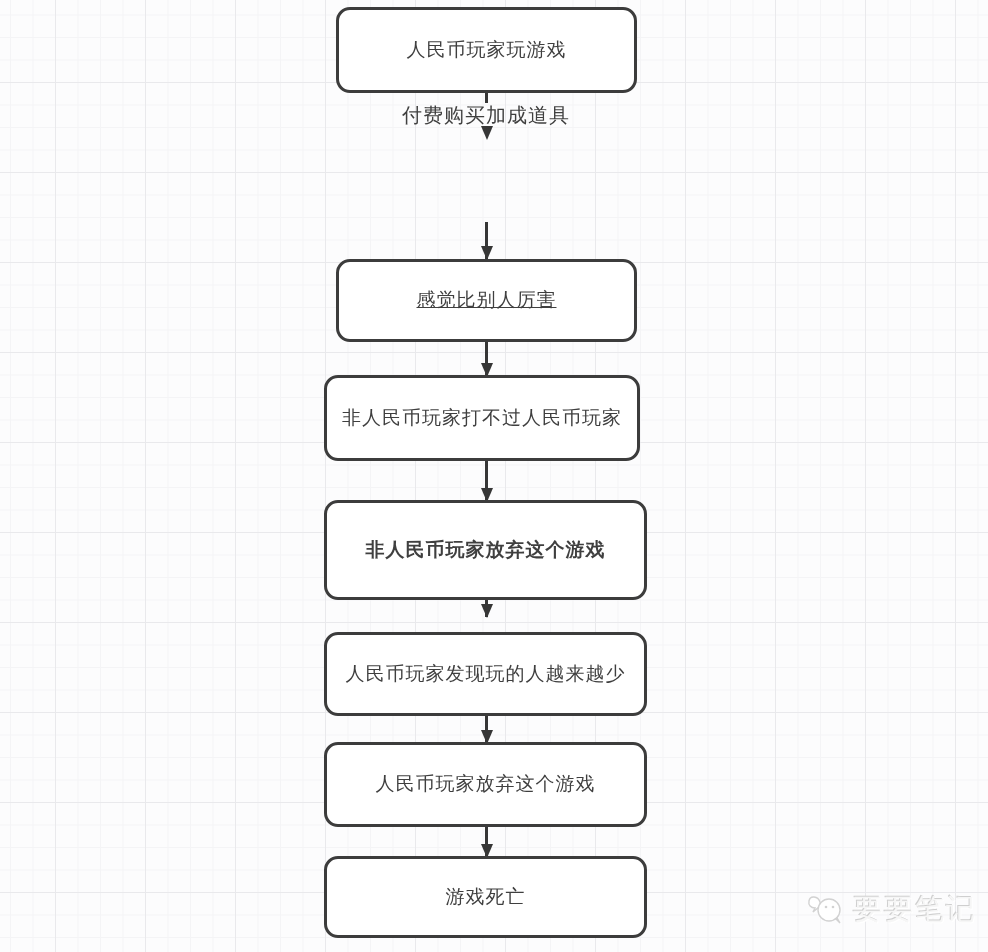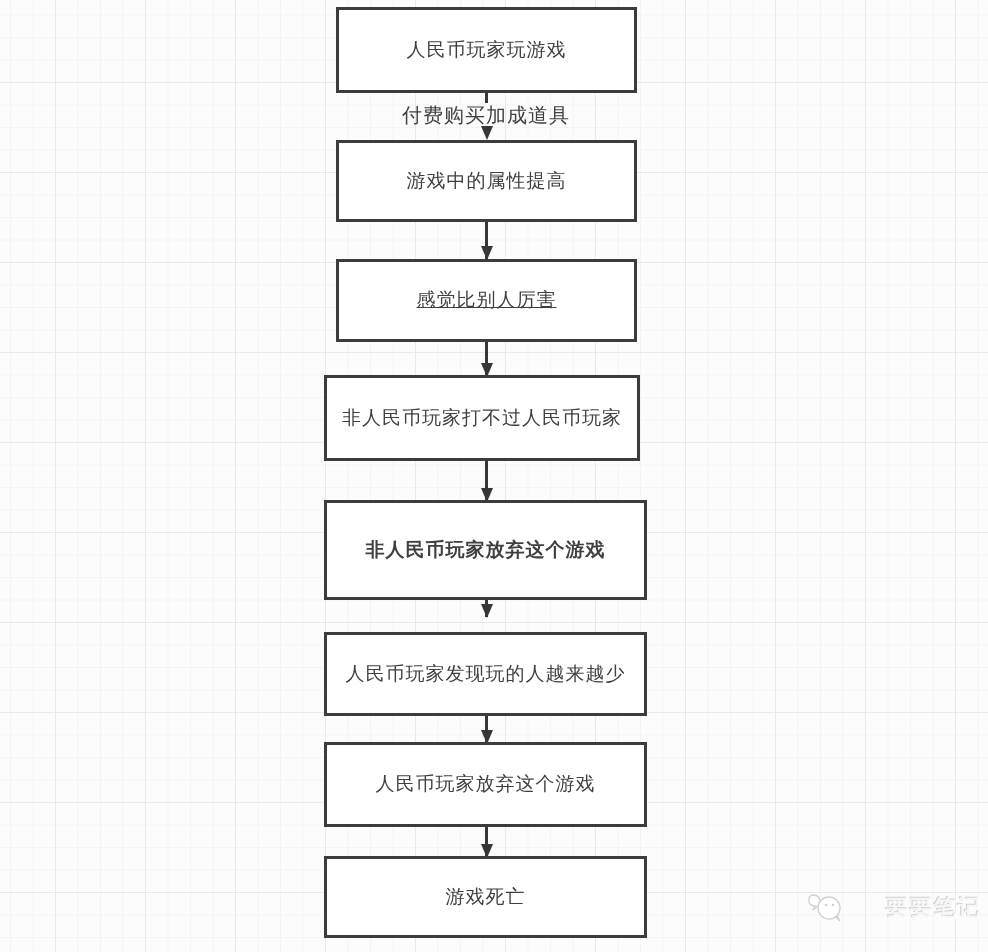--- a/index.html
+++ b/index.html
@@ -38,7 +38,7 @@
     justify-content: center;
     text-align: center;
     border: 3px solid var(--box-border);
-    border-radius: 0;
+    border-radius: 14px;
     background: var(--box-fill);
     color: var(--text);
     font-size: 19px;

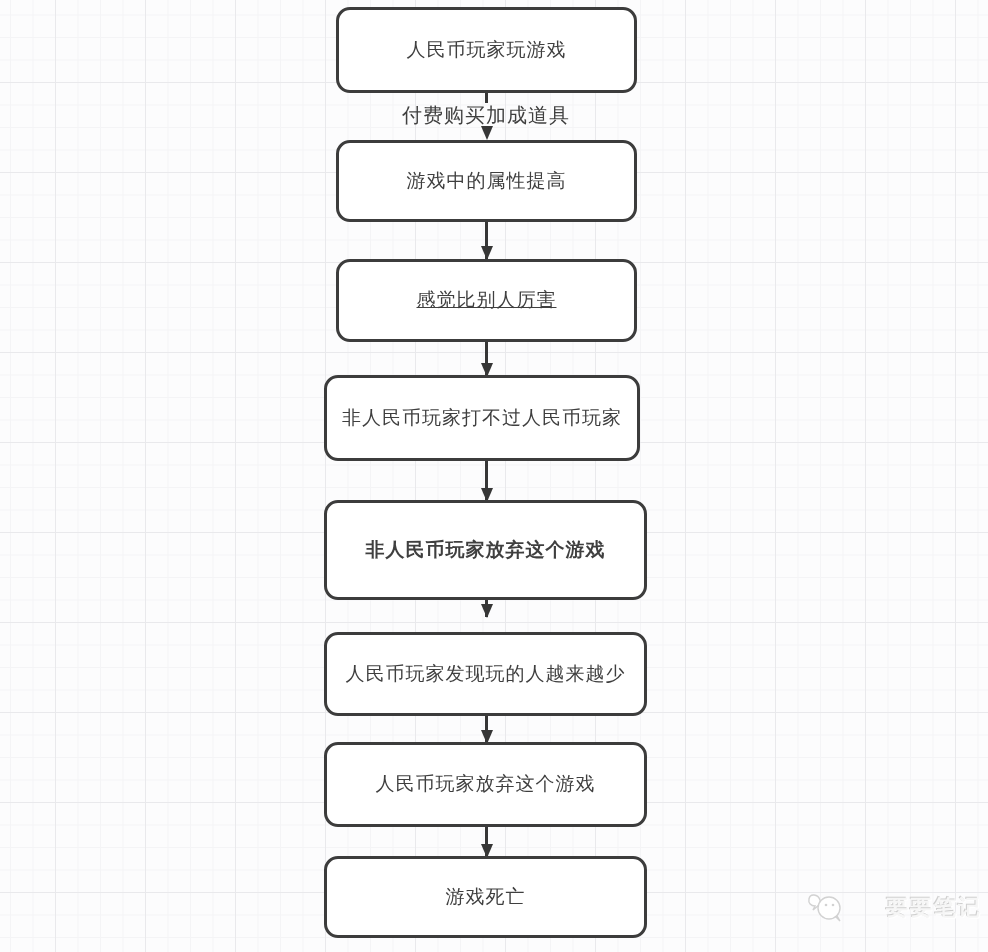--- a/index.html
+++ b/index.html
@@ -141,9 +141,6 @@
   <div class="node n1">
     <span>人民币玩家玩游戏</span>
   </div>
-  <div class="node n2">
-    <span>游戏中的属性提高</span>
-  </div>
   <div class="node n3">
     <span>感觉比别人厉害</span>
   </div>

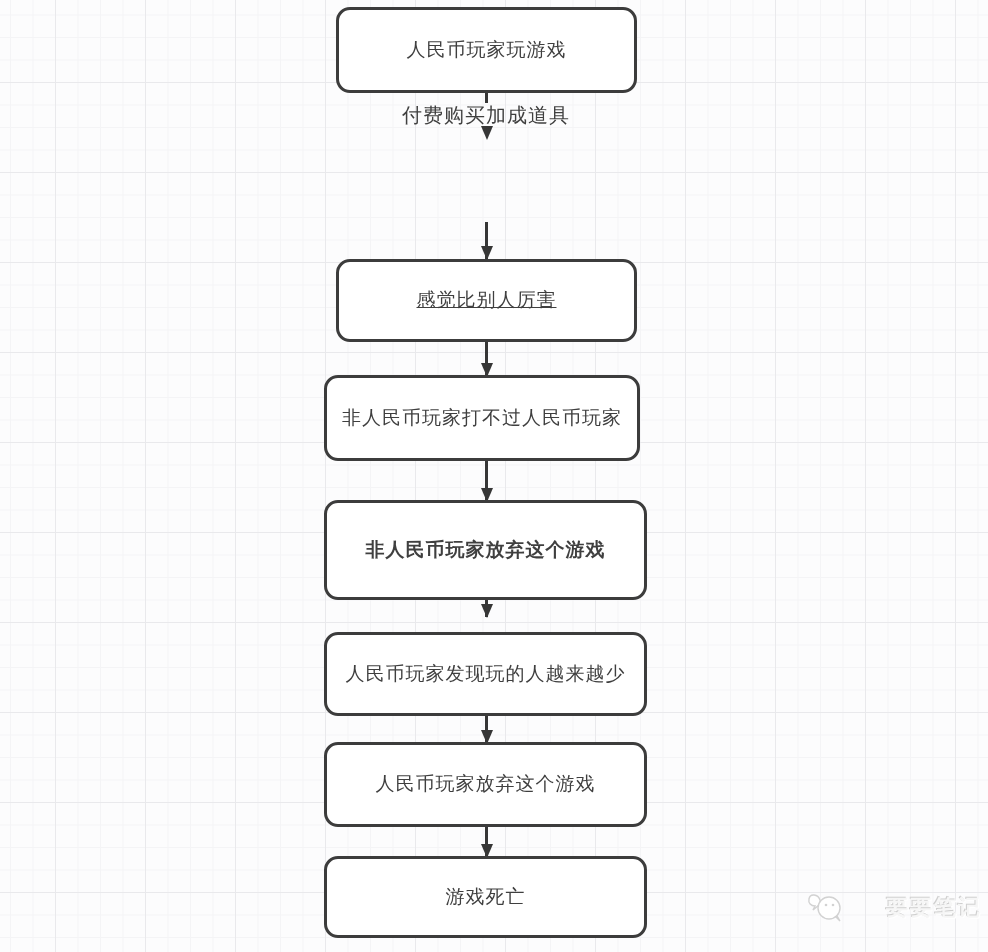--- a/index.html
+++ b/index.html
@@ -112,13 +112,12 @@
     user-select: none;
   }
   .watermark-text {
-    font-size: 22px;
-    font-weight: bold;
+    font-size: 29px;
+    font-weight: normal;
     letter-spacing: 2px;
     color: #f6f6f6;
     text-shadow: -1px -1px 0 #cfcfcf, 1px 1px 0 #ffffff;
     white-space: nowrap;
-    margin-left: 33px;
   }
   .watermark svg { display: block; }
 </style>

